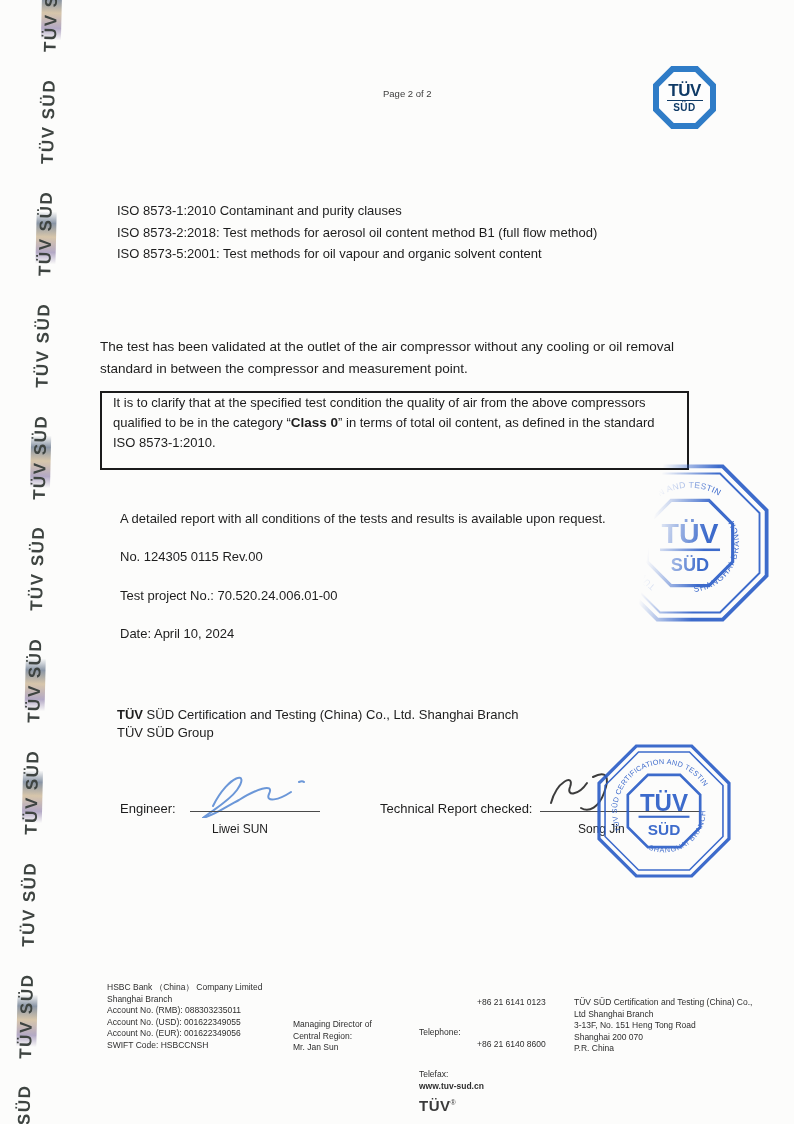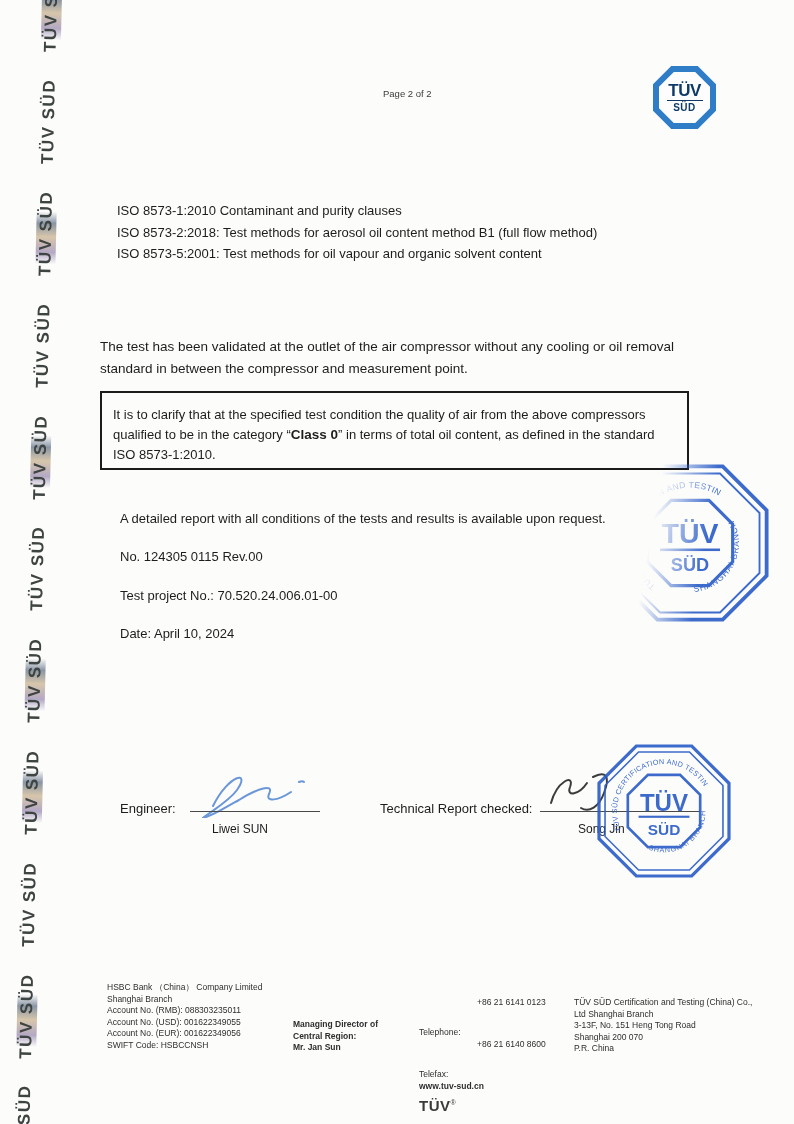--- a/index.html
+++ b/index.html
@@ -45,7 +45,7 @@
   .validation-block { position:absolute; left:100px; top:336px; width:592px; font-size:13.5px; line-height:22px; }
   .clarify-box {
     position:absolute; left:100px; top:391px; width:589px; height:79px;
-    border:2px solid #1b1b1b; padding:12px 12px 0 11px;
+    border:2px solid #1b1b1b; padding:0 12px 0 11px;
     font-size:13px; line-height:20px;
   }
   .clarify-box b { font-size:13.5px; }

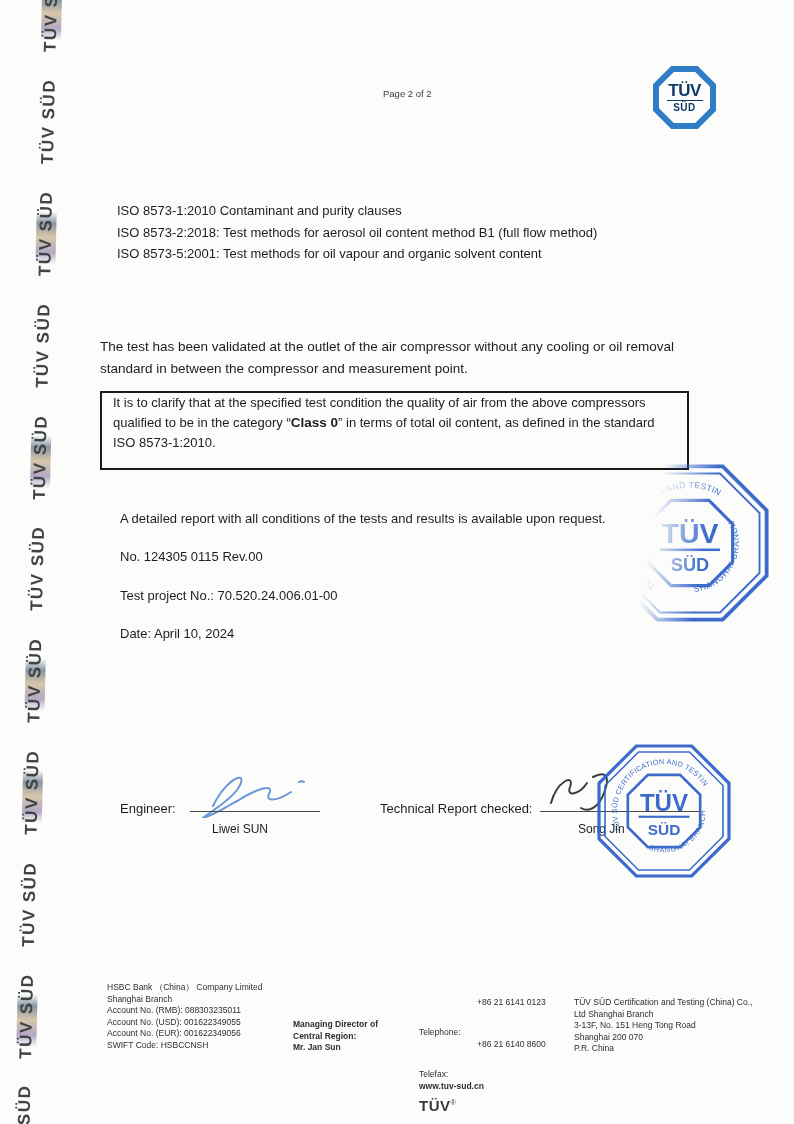--- a/index.html
+++ b/index.html
@@ -158,6 +158,10 @@
   <div class="line-item test-project">Test project No.: 70.520.24.006.01-00</div>
   <div class="line-item report-date">Date: April 10, 2024</div>
 
+  <div class="company-block">
+    <div><b>TÜV</b><span> SÜD Certification and Testing (China) Co., Ltd. Shanghai Branch</span></div>
+    <div>TÜV SÜD Group</div>
+  </div>
 
   <div class="sig-label engineer">Engineer:</div>
   <svg class="sig-svg engineer" width="150" height="58" viewBox="0 0 150 58">

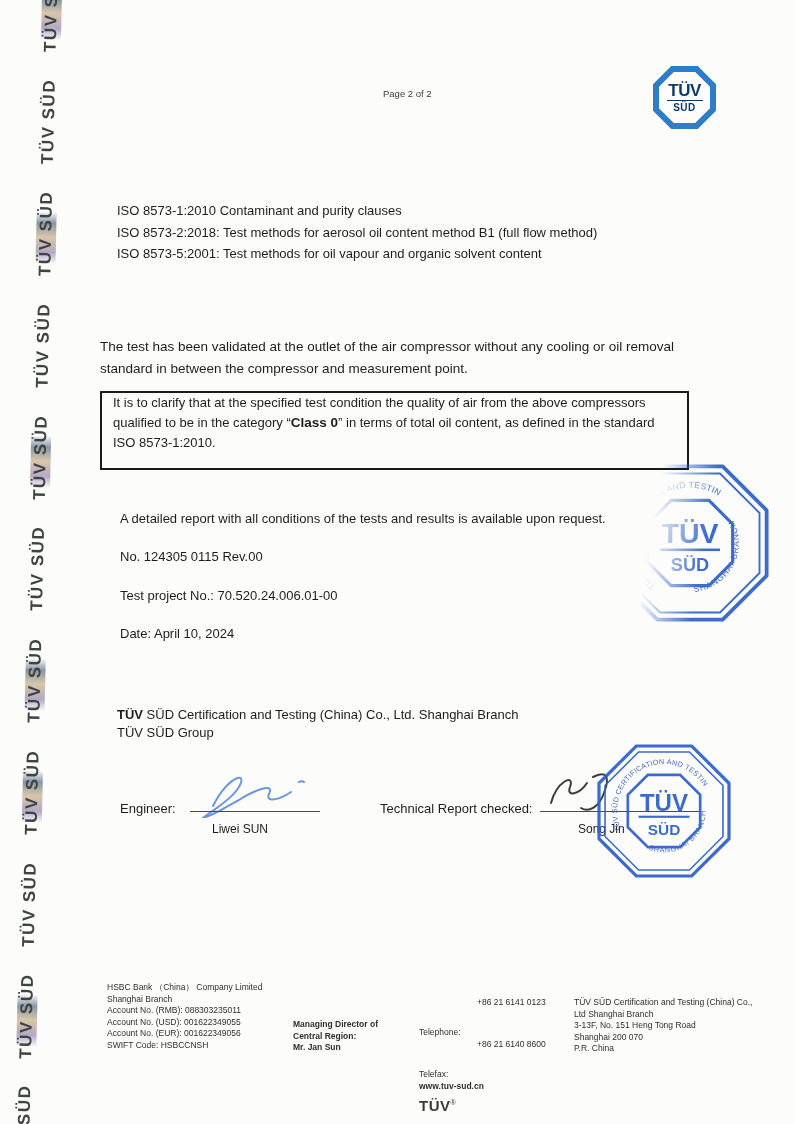--- a/index.html
+++ b/index.html
@@ -82,7 +82,7 @@
   
   .footer-col { position:absolute; font-size:8.5px; line-height:11.5px; color:#2e2e2e; }
   .footer-bank { left:107px; top:982px; }
-  .footer-director { left:293px; top:1019px;font-weight:bold; }
+  .footer-director { left:293px; top:1019px; }
   .footer-contact { left:419px; top:997px; }
   .footer-address { left:574px; top:997px; }
   .contact-row { display:flex; }

